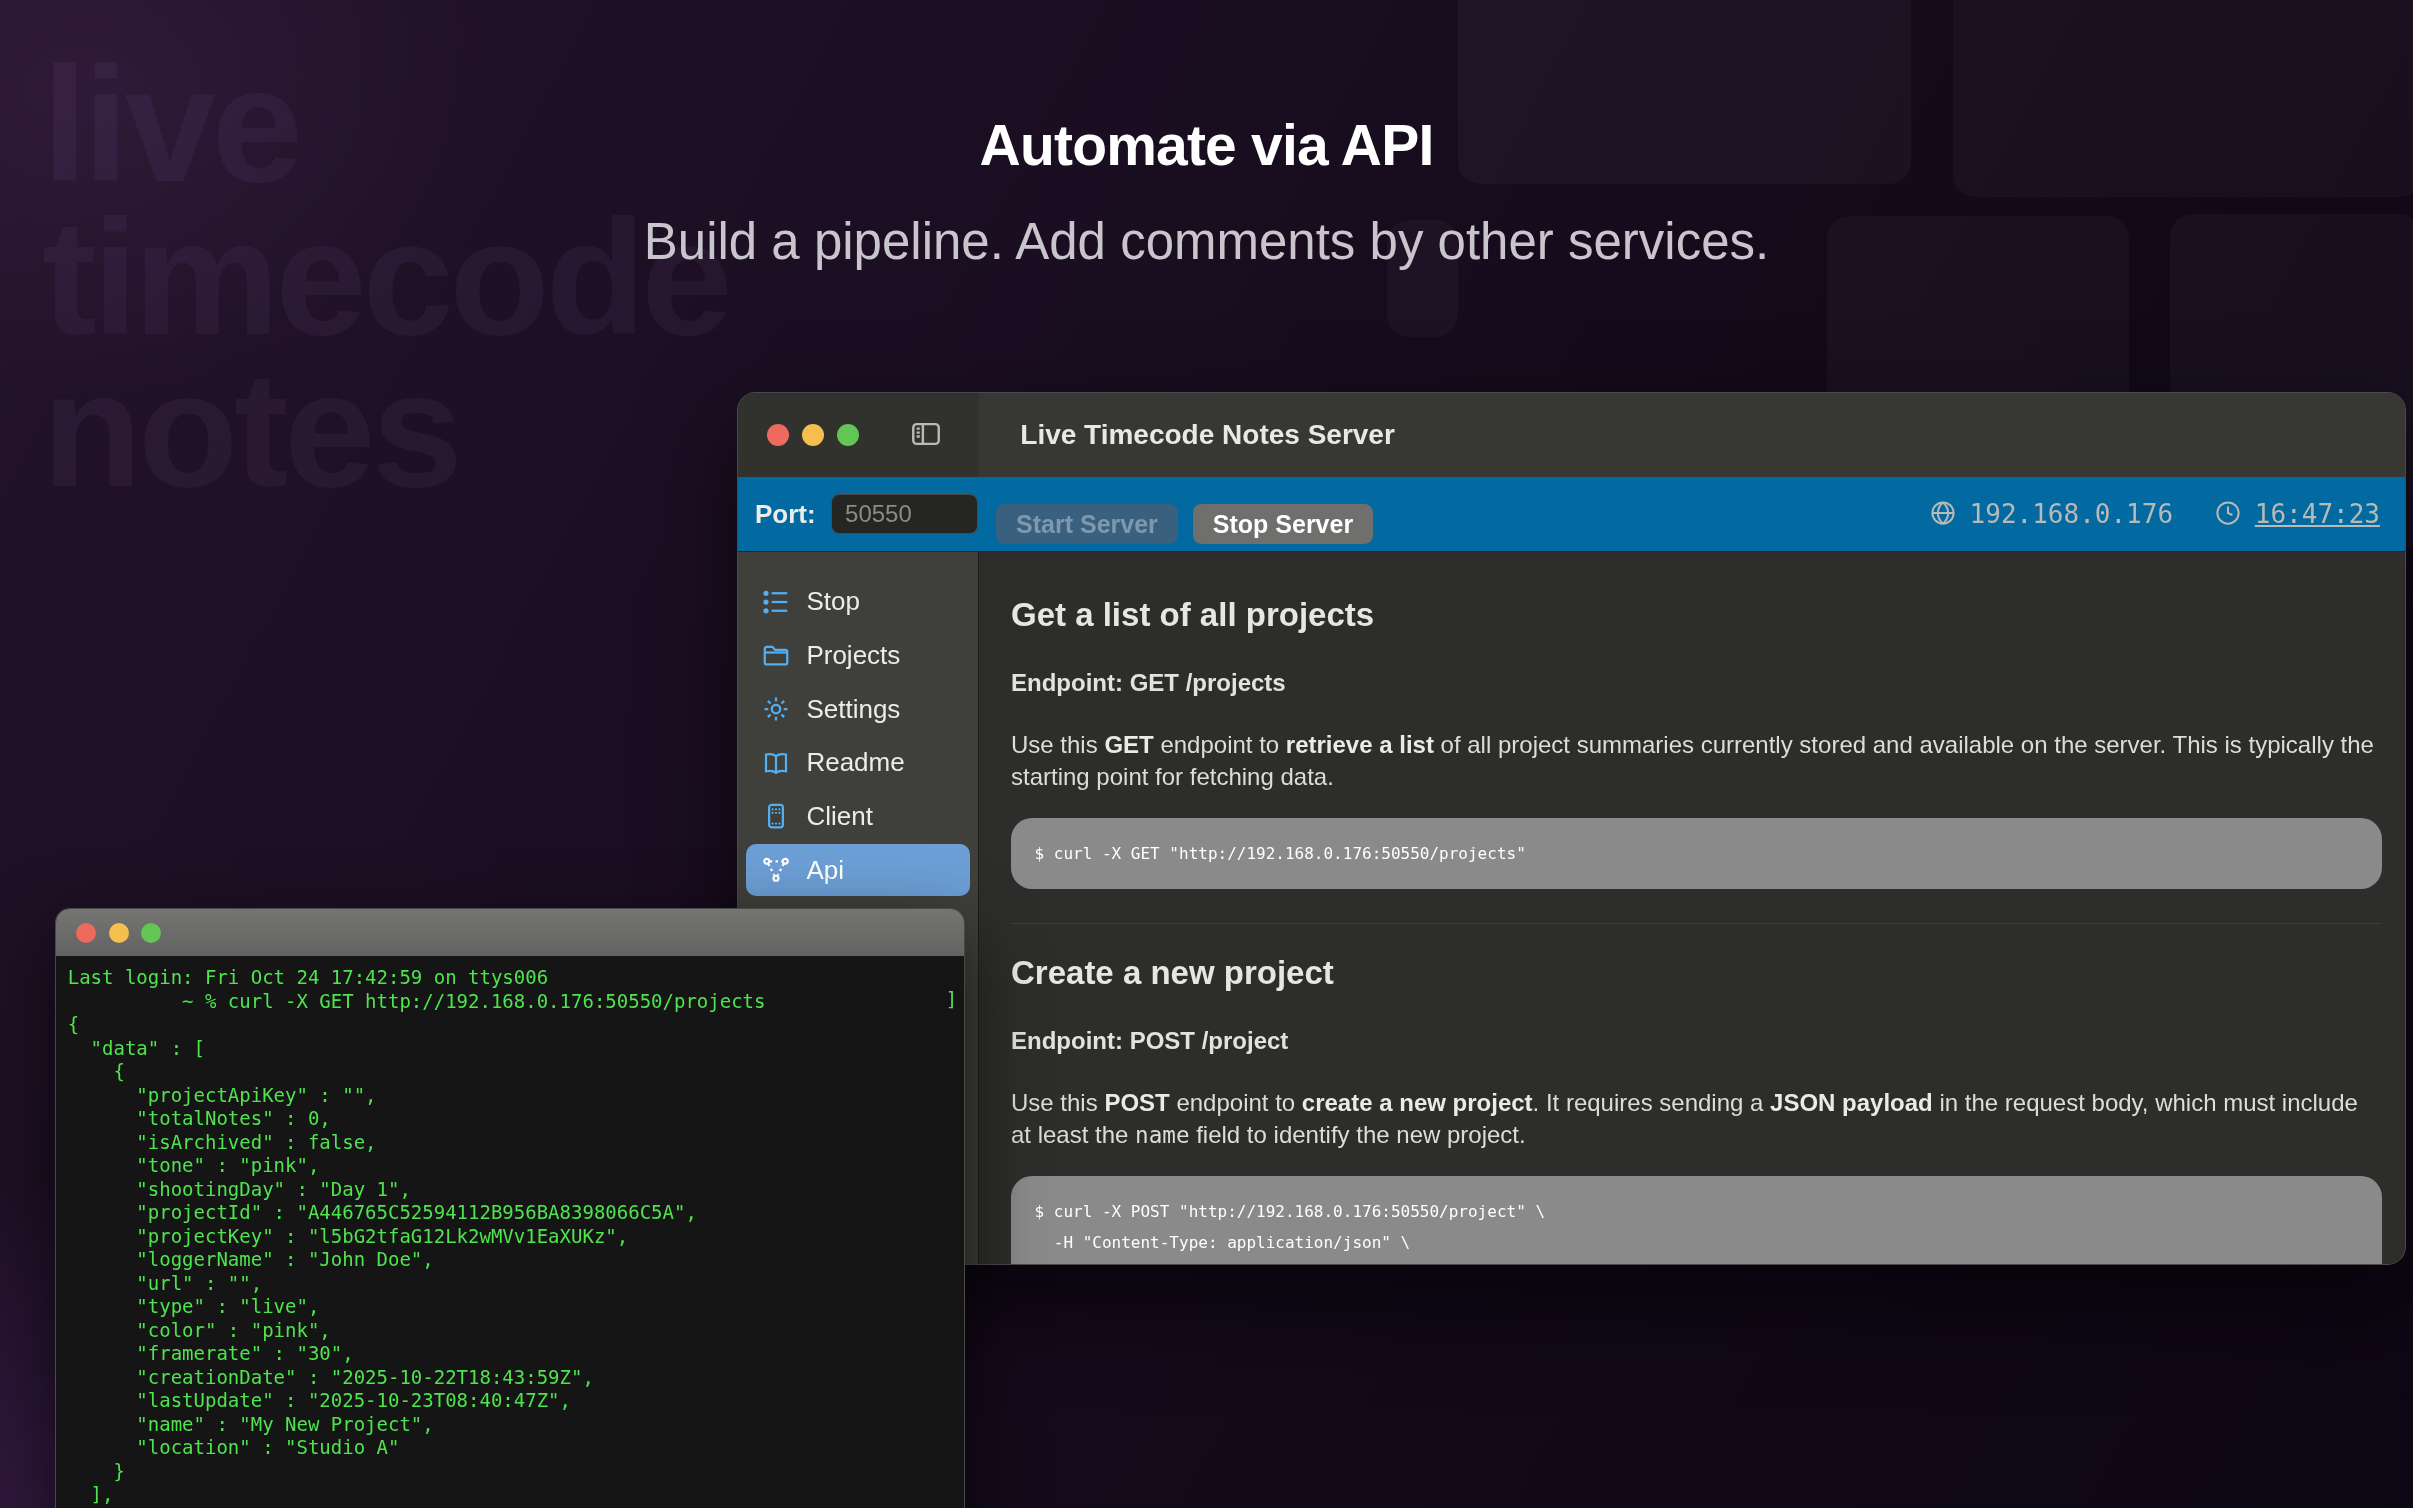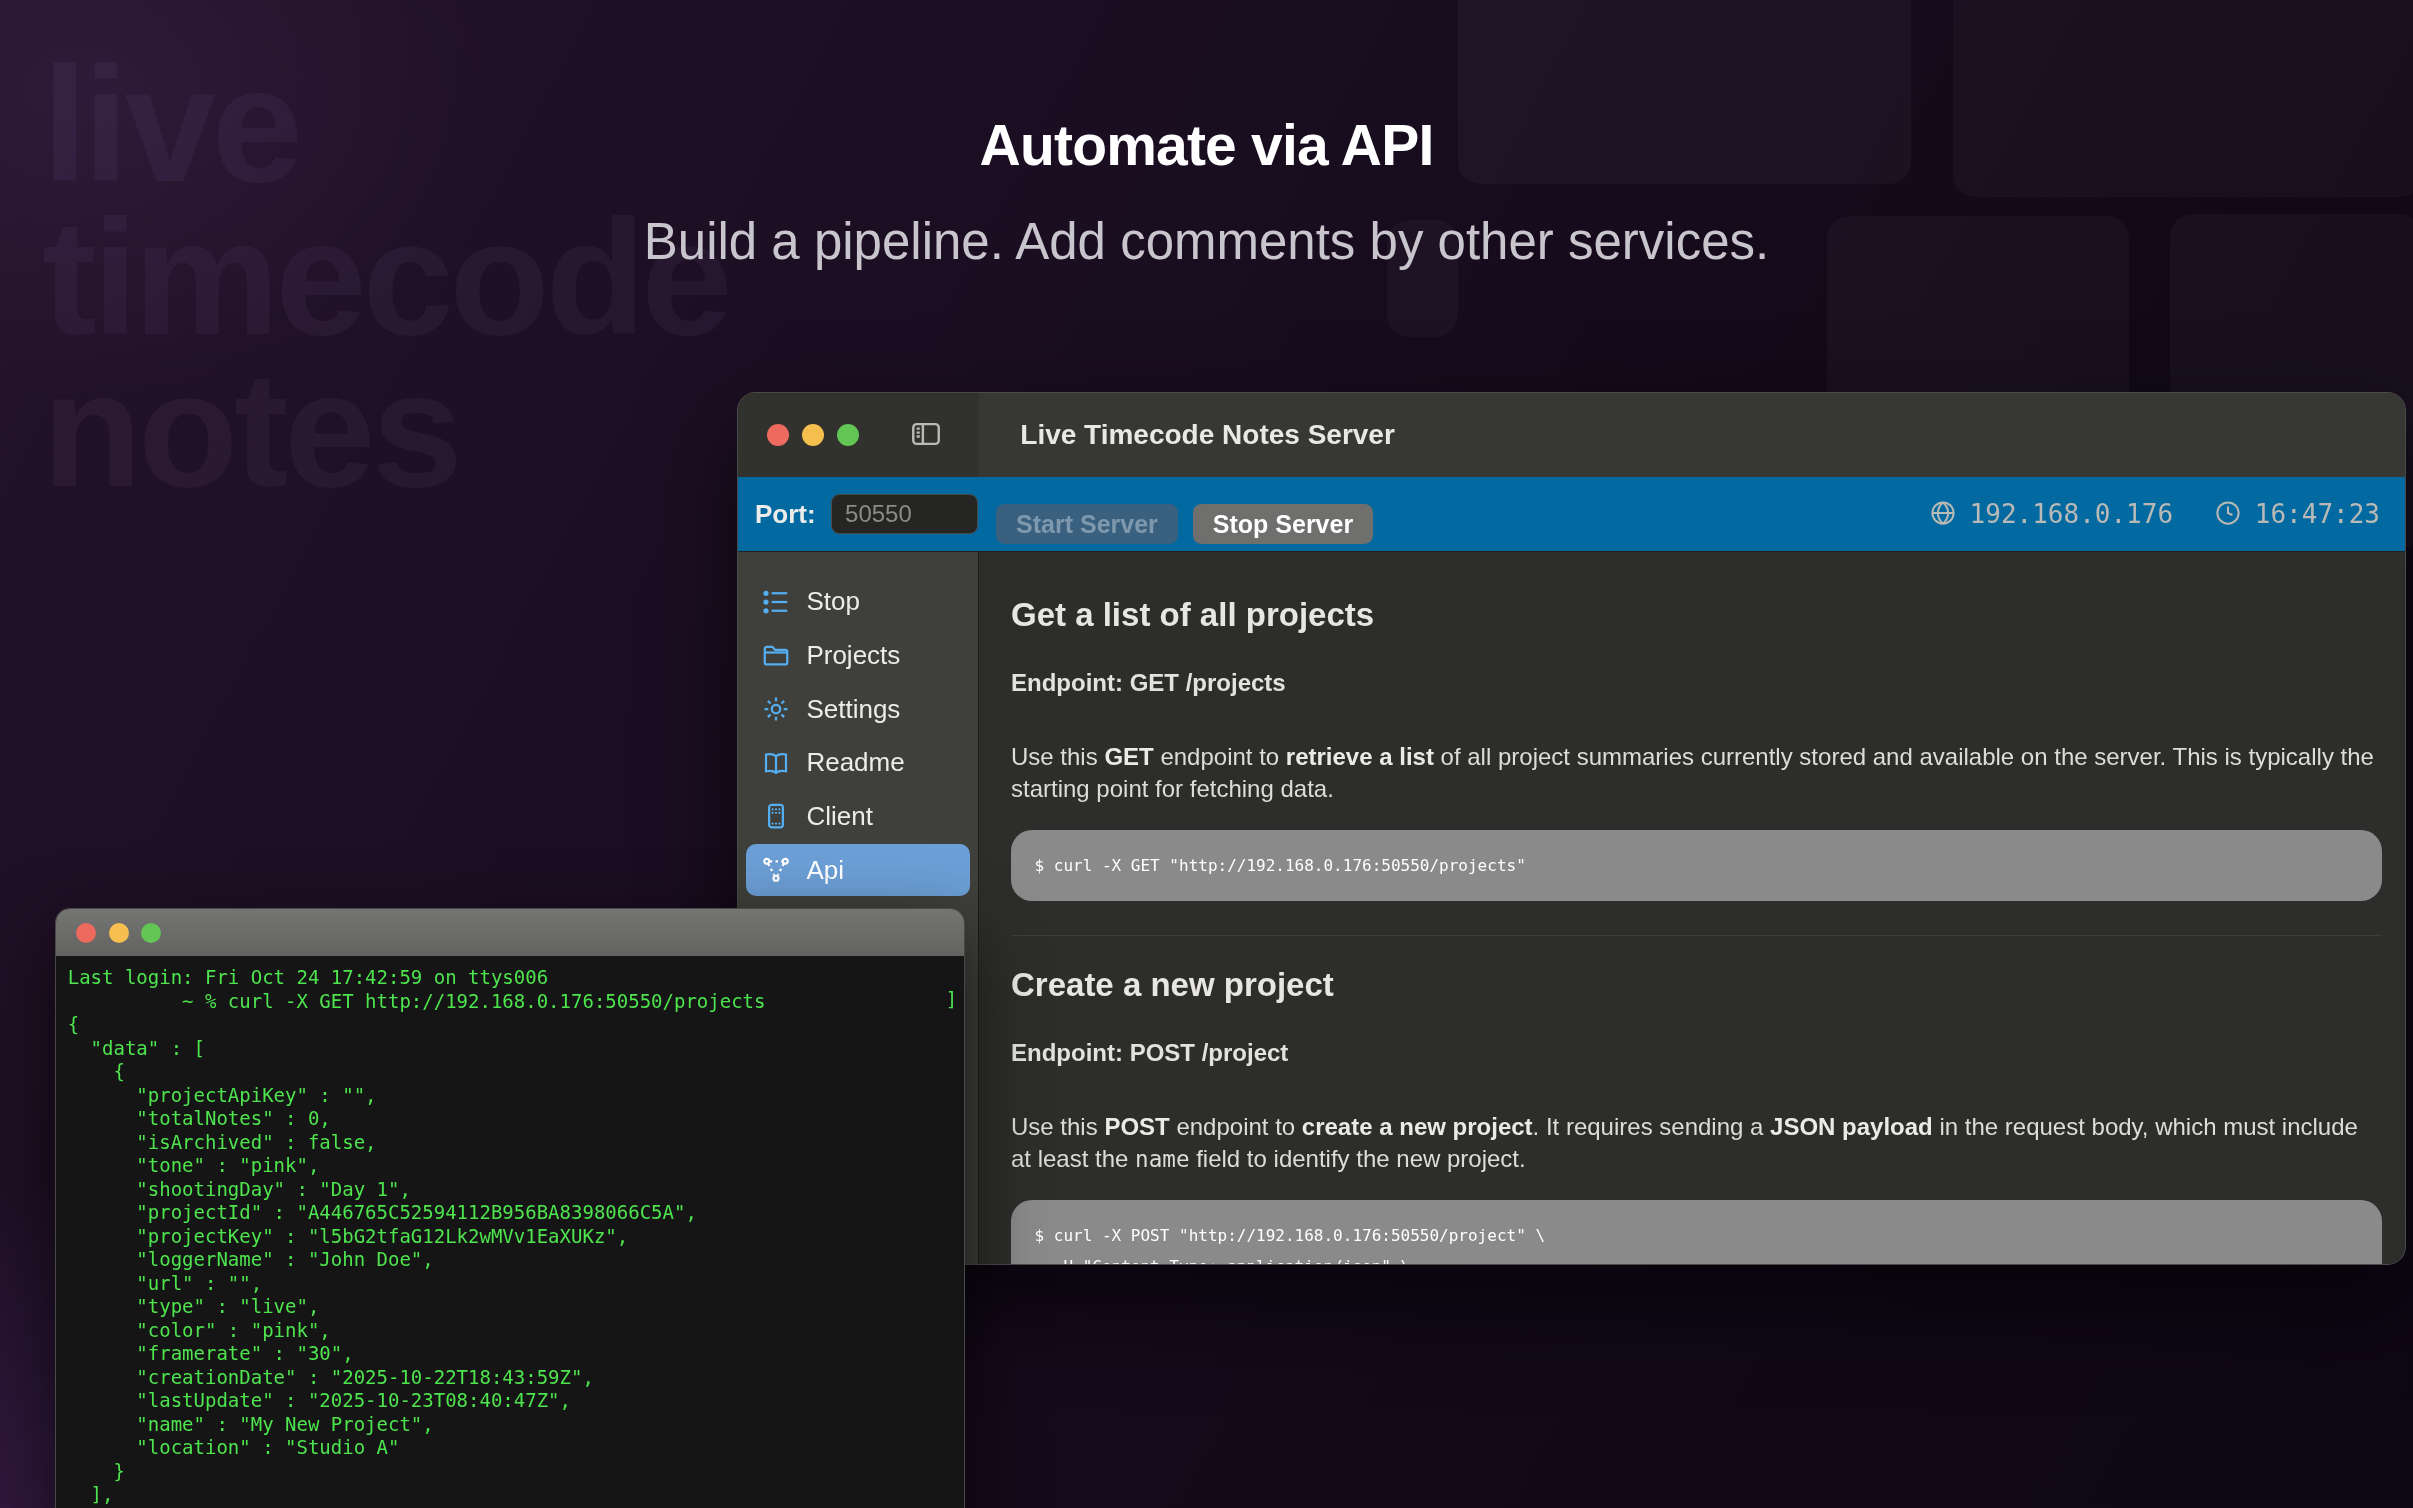--- a/index.html
+++ b/index.html
@@ -61,7 +61,7 @@
   .btn-stop  { background:var(--stop-bg,#6f6f6d); color:#ffffff; }
   .tb-spacer { flex:1; }
   .tb-info { display:flex; align-items:center; gap:11.7px; color:#b9b9b6; }
-  .tb-info + .tb-info { margin-left:25px; }
+  .tb-info + .tb-info { margin-left:25px;text-decoration:underline; }
   .mono-info { font-family:"DejaVu Sans Mono",monospace; font-size:26px; color:#b9b9b6; }
 
   .win-body { display:flex; height:846px; }

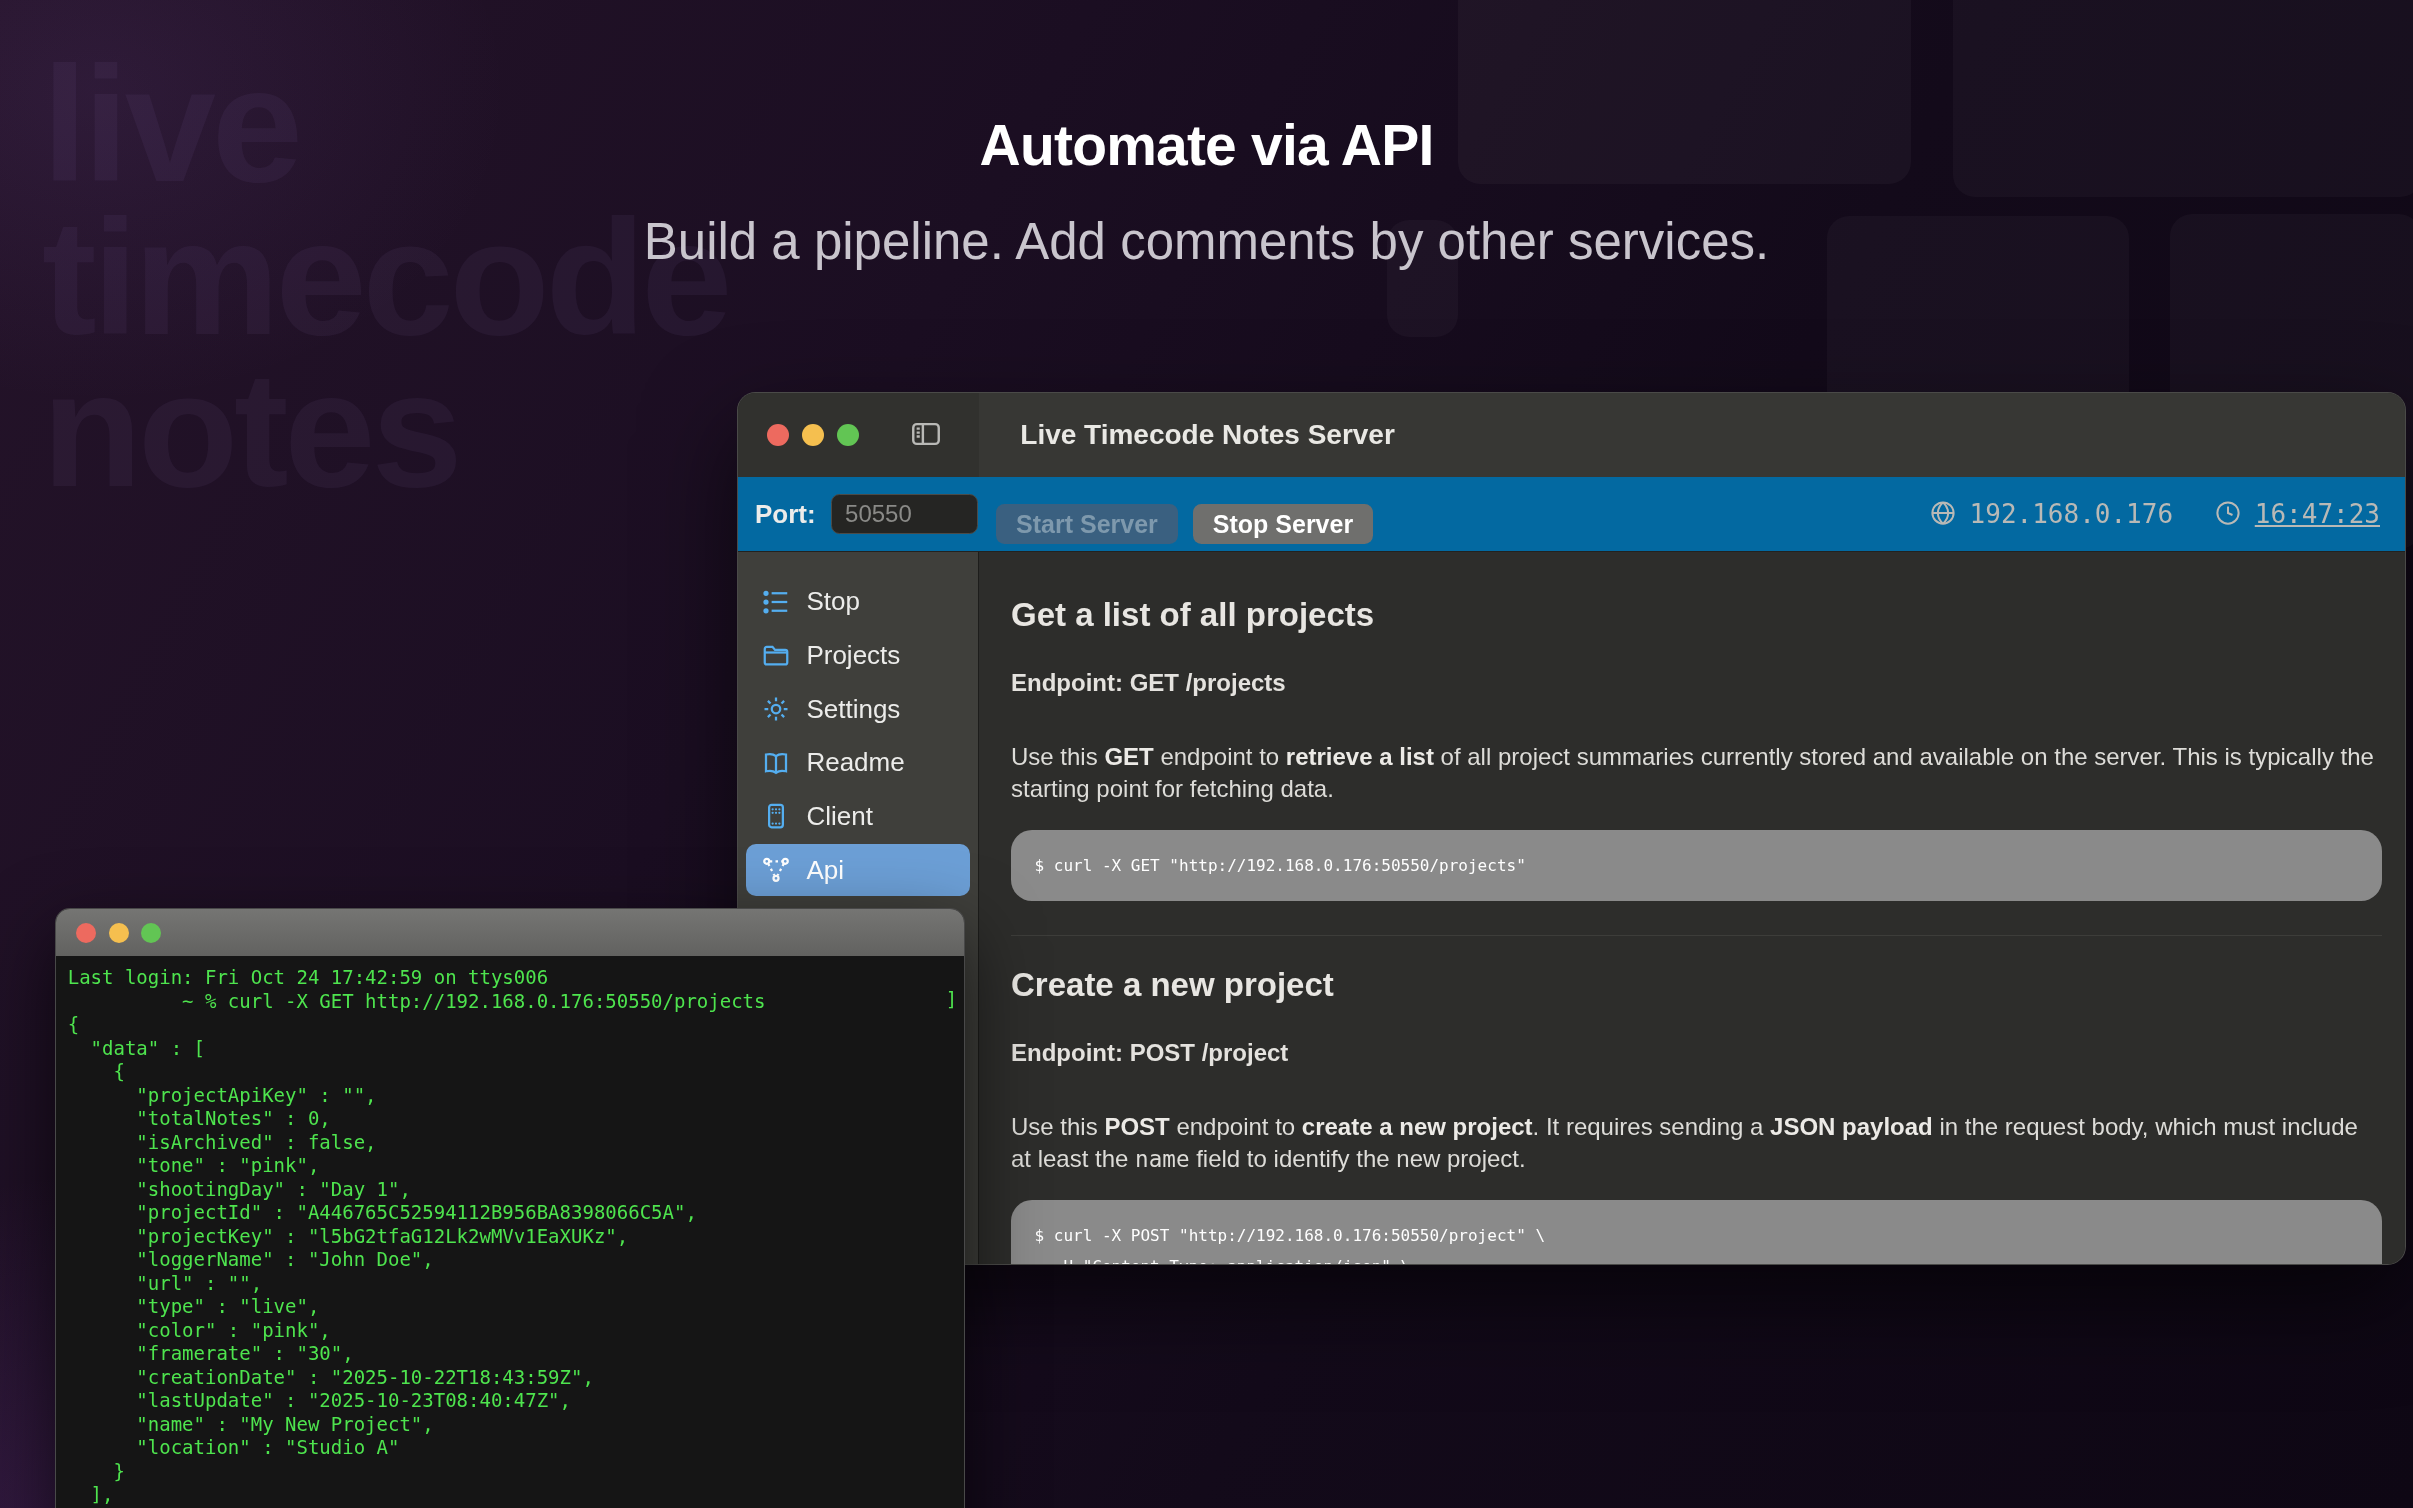--- a/index.html
+++ b/index.html
@@ -79,7 +79,7 @@
   .sec-h { margin-top:44px; font-size:33px; font-weight:700; color:#e8e6e2; }
   .sec-h.later { margin-top:30px; }
   .sec-endpoint { margin-top:35px; font-size:24px; font-weight:700; color:#e4e2de; }
-  .sec-desc { margin-top:44px; font-size:24px; line-height:32px; color:#dddcd8; max-width:1374px; }
+  .sec-desc { margin-top:32px; font-size:24px; line-height:32px; color:#dddcd8; max-width:1374px; }
   .sec-desc b { font-weight:700; color:#eceae6; }
   .sec-desc .m { font-family:"DejaVu Sans Mono",monospace; font-size:22.6px; }
   .code-block {

